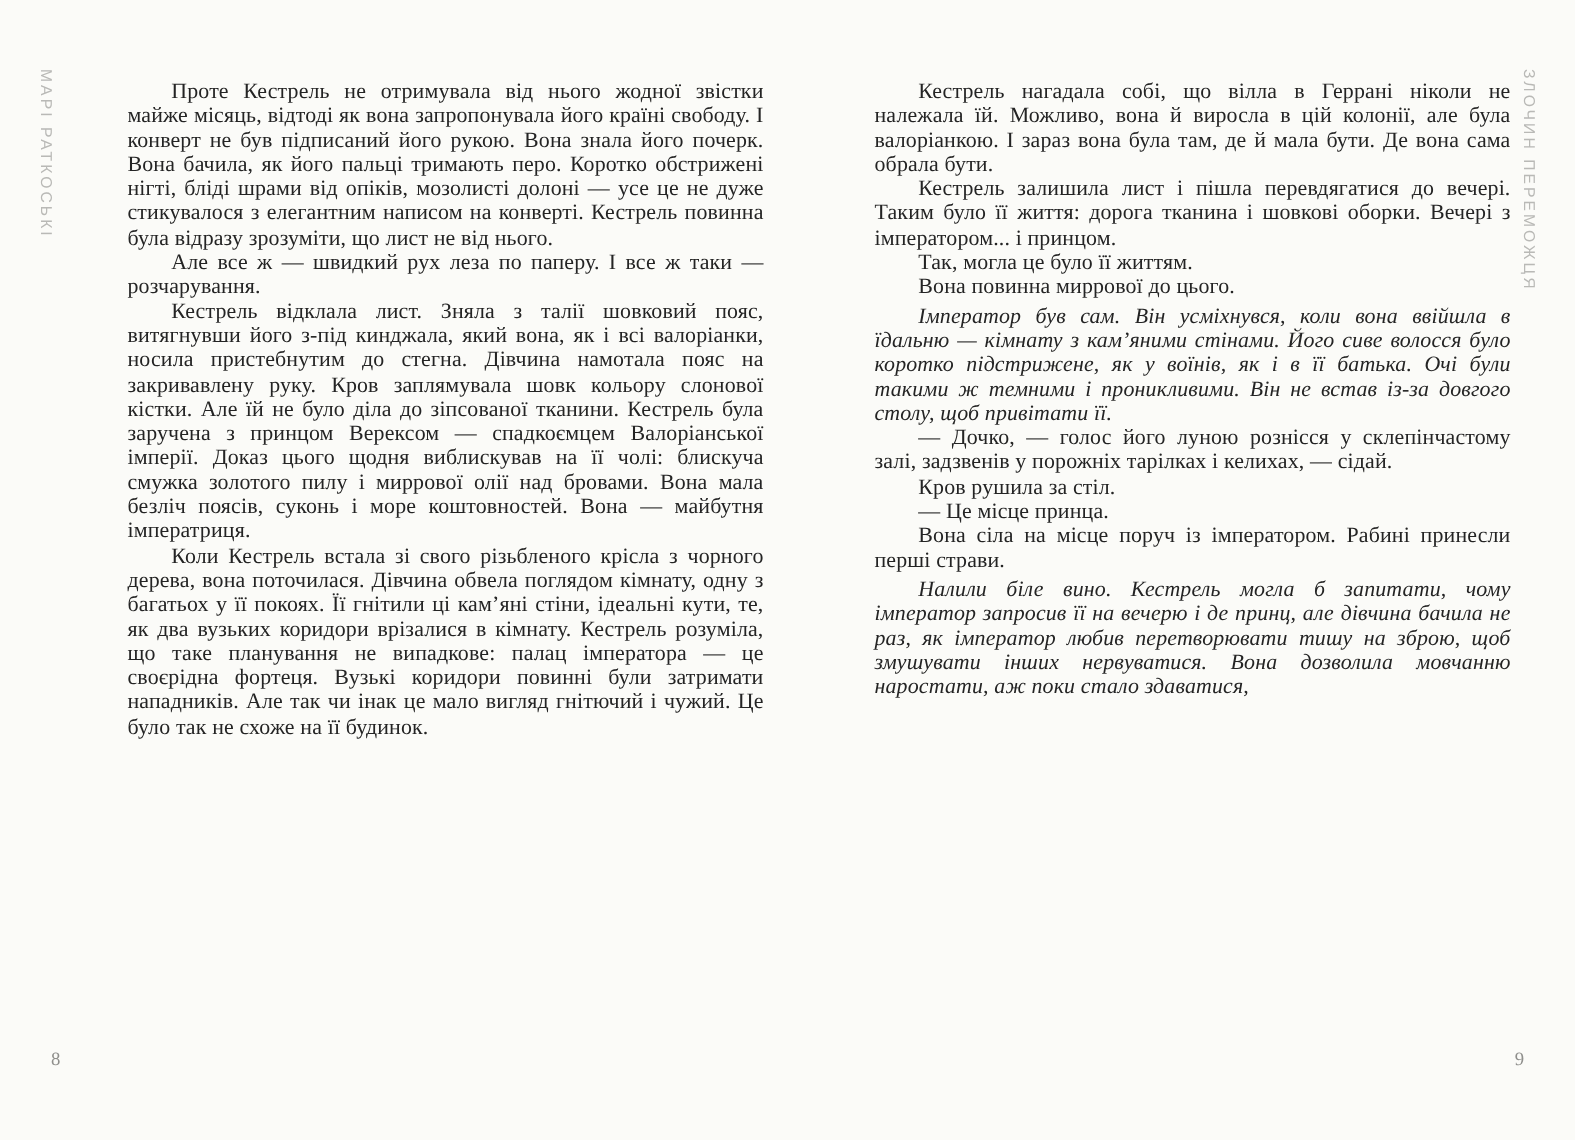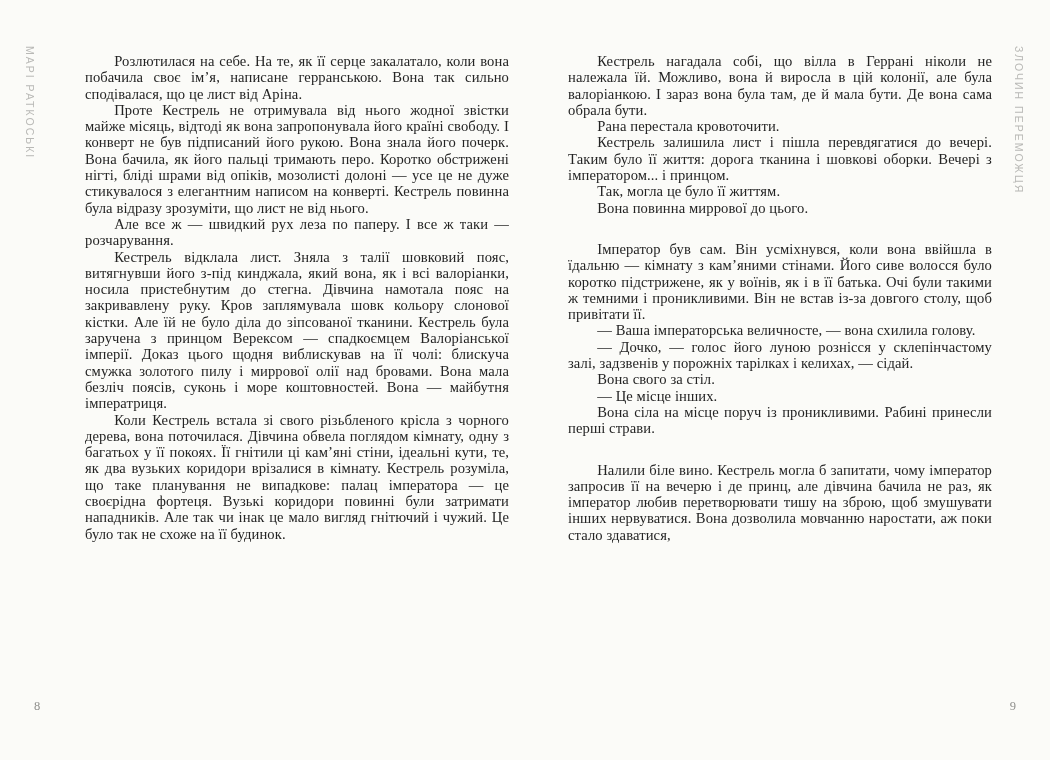--- a/index.html
+++ b/index.html
@@ -67,7 +67,6 @@
   <div class="side-label right">ЗЛОЧИН ПЕРЕМОЖЦЯ</div>
 
   <div class="text-column left">
-    <p>Розлютилася на себе. На те, як її серце закалатало, коли вона побачила своє ім’я, написане герранською. Вона так сильно сподівалася, що це лист від Аріна.</p>
     <p>Проте Кестрель не отримувала від нього жодної звістки майже місяць, відтоді як вона запропонувала його країні свободу. І конверт не був підписаний його рукою. Вона знала його почерк. Вона бачила, як його пальці тримають перо. Коротко обстрижені нігті, бліді шрами від опіків, мозолисті долоні — усе це не дуже стикувалося з елегантним написом на конверті. Кестрель повинна була відразу зрозуміти, що лист не від нього.</p>
     <p>Але все ж — швидкий рух леза по паперу. І все ж таки — розчарування.</p>
     <p>Кестрель відклала лист. Зняла з талії шовковий пояс, витягнувши його з-під кинджала, який вона, як і всі валоріанки, носила пристебнутим до стегна. Дівчина намотала пояс на закривавлену руку. Кров заплямувала шовк кольору слонової кістки. Але їй не було діла до зіпсованої тканини. Кестрель була заручена з принцом Верексом — спадкоємцем Валоріанської імперії. Доказ цього щодня виблискував на її чолі: блискуча смужка золотого пилу і миррової олії над бровами. Вона мала безліч поясів, суконь і море коштовностей. Вона — майбутня імператриця.</p>

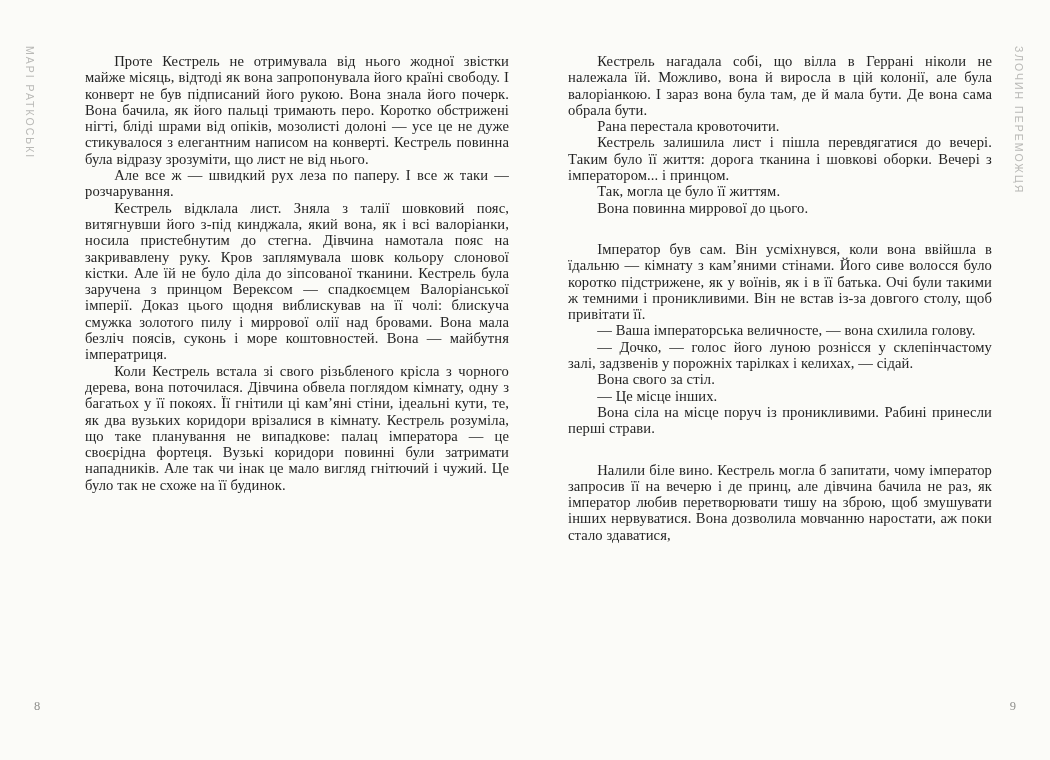--- a/index.html
+++ b/index.html
@@ -26,7 +26,7 @@
     letter-spacing: 0.1px;
   }
   .text-column.left  { left: 85px; }
-  .text-column.right { left: 568px; }
+  .text-column.right { left: 583px; }
   .text-column p {
     margin: 0;
     text-indent: 2em;

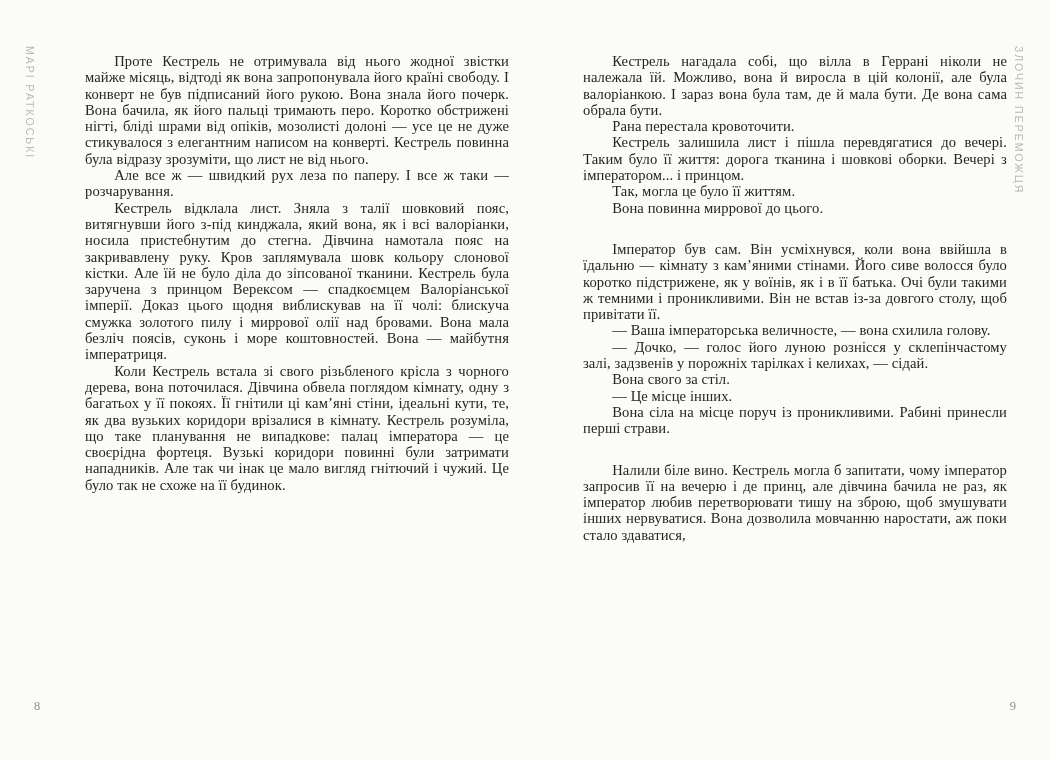--- a/index.html
+++ b/index.html
@@ -75,7 +75,6 @@
 
   <div class="text-column right">
     <p>Кестрель нагадала собі, що вілла в Геррані ніколи не належала їй. Можливо, вона й виросла в цій колонії, але була валоріанкою. І зараз вона була там, де й мала бути. Де вона сама обрала бути.</p>
-    <p>Рана перестала кровоточити.</p>
     <p>Кестрель залишила лист і пішла перевдягатися до вечері. Таким було її життя: дорога тканина і шовкові оборки. Вечері з імператором... і принцом.</p>
     <p>Так, могла це було її життям.</p>
     <p>Вона повинна миррової до цього.</p>

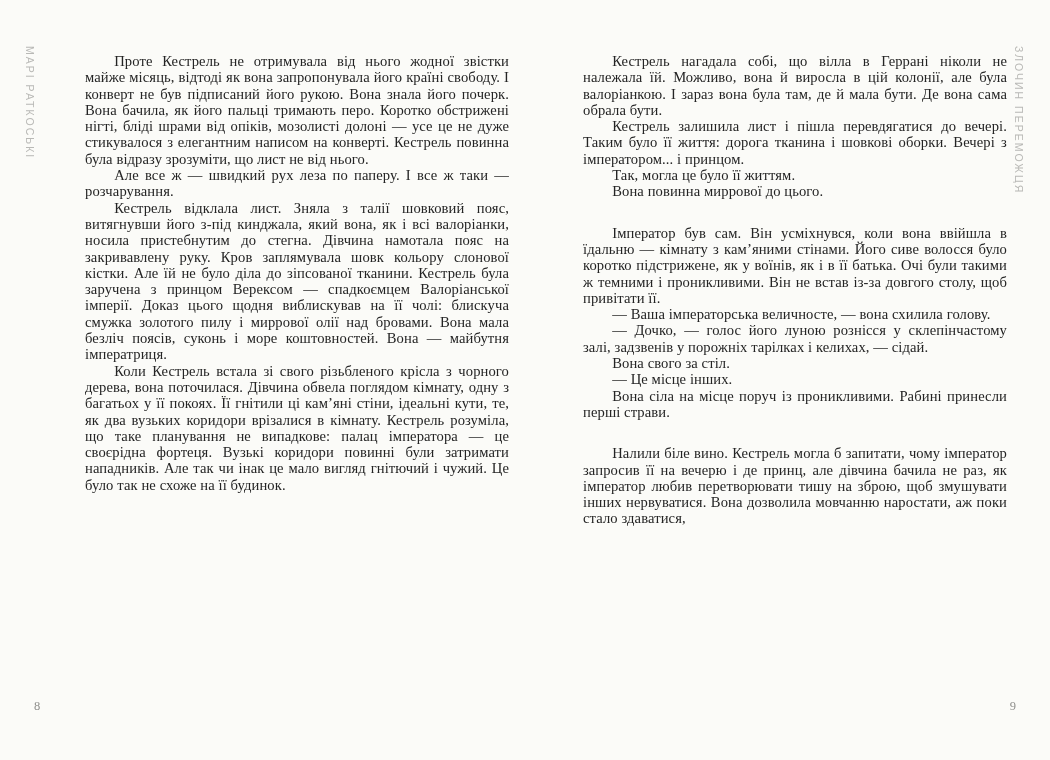--- a/index.html
+++ b/index.html
@@ -32,7 +32,8 @@
     text-indent: 2em;
   }
   .text-column p.scene-break {
-    margin-top: 25px;
+    margin-top: 3px;
+    font-style: italic;
   }
   .side-label {
     position: absolute;

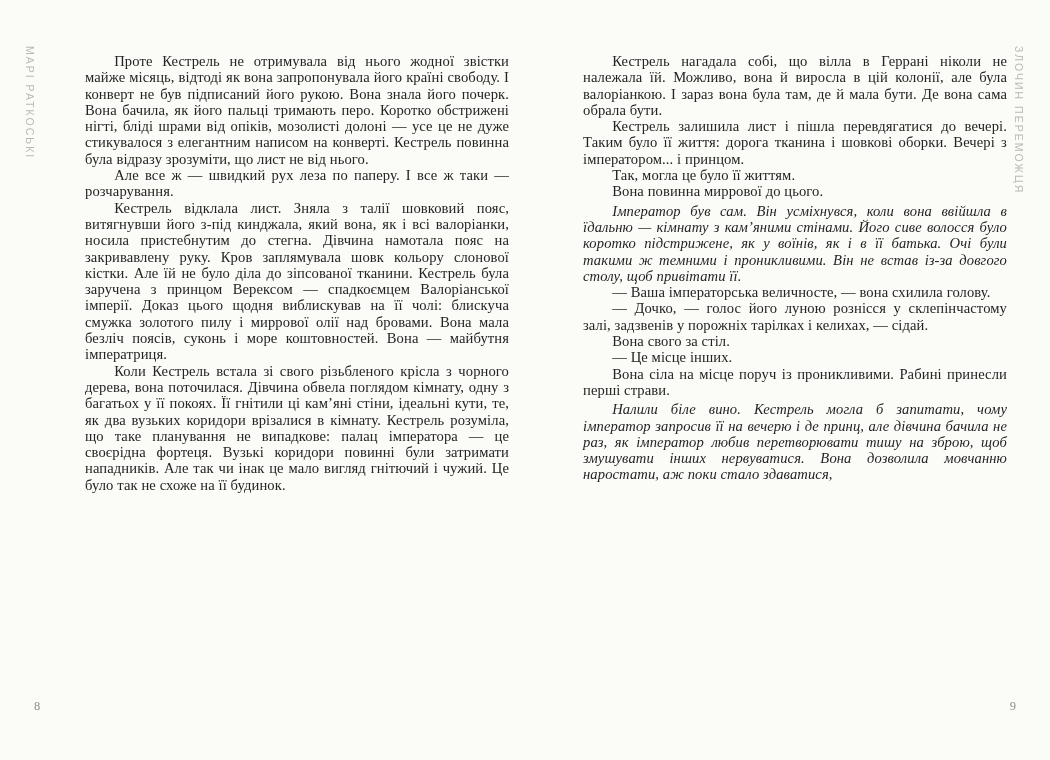--- a/index.html
+++ b/index.html
@@ -80,7 +80,6 @@
     <p>Так, могла це було її життям.</p>
     <p>Вона повинна миррової до цього.</p>
     <p class="scene-break">Імператор був сам. Він усміхнувся, коли вона ввійшла в їдальню — кімнату з кам’яними стінами. Його сиве волосся було коротко підстрижене, як у воїнів, як і в її батька. Очі були такими ж темними і проникливими. Він не встав із-за довгого столу, щоб привітати її.</p>
-    <p>— Ваша імператорська величносте, — вона схилила голову.</p>
     <p>— Дочко, — голос його луною рознісся у склепінчастому залі, задзвенів у порожніх тарілках і келихах, — сідай.</p>
     <p>Вона свого за стіл.</p>
     <p>— Це місце інших.</p>

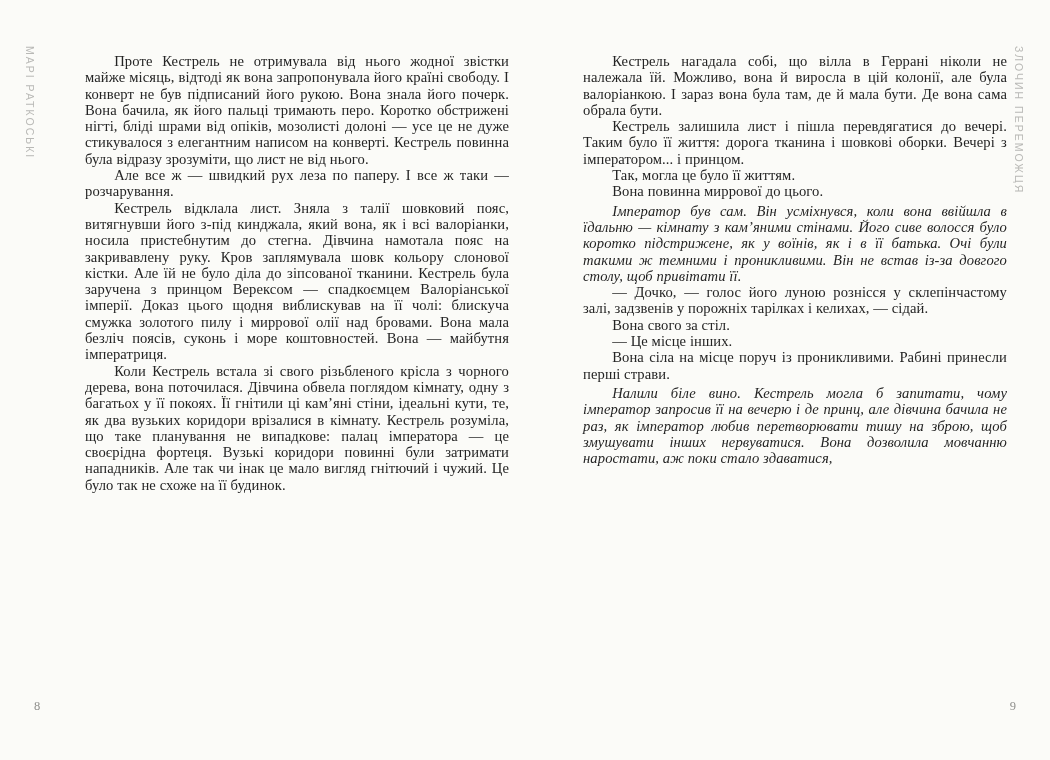--- a/index.html
+++ b/index.html
@@ -81,7 +81,7 @@
     <p>Вона повинна миррової до цього.</p>
     <p class="scene-break">Імператор був сам. Він усміхнувся, коли вона ввійшла в їдальню — кімнату з кам’яними стінами. Його сиве волосся було коротко підстрижене, як у воїнів, як і в її батька. Очі були такими ж темними і проникливими. Він не встав із-за довгого столу, щоб привітати її.</p>
     <p>— Дочко, — голос його луною рознісся у склепінчастому залі, задзвенів у порожніх тарілках і келихах, — сідай.</p>
-    <p>Вона свого за стіл.</p>
+    <p>Кров рушила за стіл.</p>
     <p>— Це місце інших.</p>
     <p>Вона сіла на місце поруч із проникливими. Рабині принесли перші страви.</p>
     <p class="scene-break">Налили біле вино. Кестрель могла б запитати, чому імператор запросив її на вечерю і де принц, але дівчина бачила не раз, як імператор любив перетворювати тишу на зброю, щоб змушувати інших нервуватися. Вона дозволила мовчанню наростати, аж поки стало здаватися,</p>

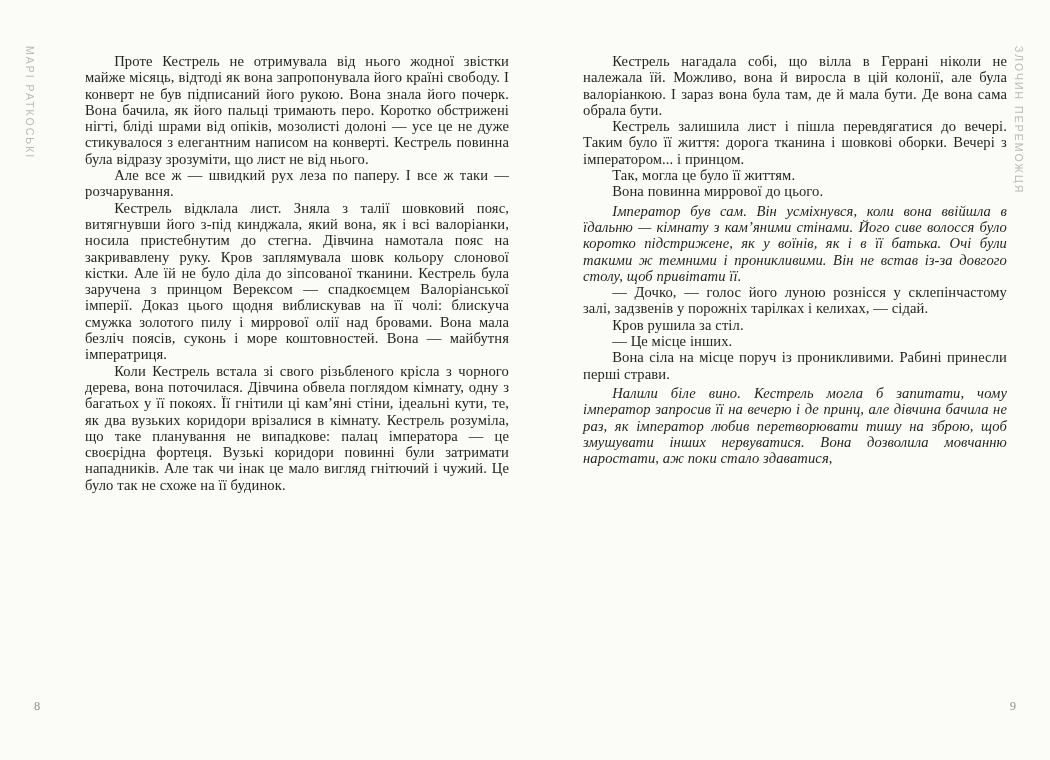--- a/index.html
+++ b/index.html
@@ -82,7 +82,7 @@
     <p class="scene-break">Імператор був сам. Він усміхнувся, коли вона ввійшла в їдальню — кімнату з кам’яними стінами. Його сиве волосся було коротко підстрижене, як у воїнів, як і в її батька. Очі були такими ж темними і проникливими. Він не встав із-за довгого столу, щоб привітати її.</p>
     <p>— Дочко, — голос його луною рознісся у склепінчастому залі, задзвенів у порожніх тарілках і келихах, — сідай.</p>
     <p>Кров рушила за стіл.</p>
-    <p>— Це місце інших.</p>
+    <p>— Це місце принца.</p>
     <p>Вона сіла на місце поруч із проникливими. Рабині принесли перші страви.</p>
     <p class="scene-break">Налили біле вино. Кестрель могла б запитати, чому імператор запросив її на вечерю і де принц, але дівчина бачила не раз, як імператор любив перетворювати тишу на зброю, щоб змушувати інших нервуватися. Вона дозволила мовчанню наростати, аж поки стало здаватися,</p>
   </div>

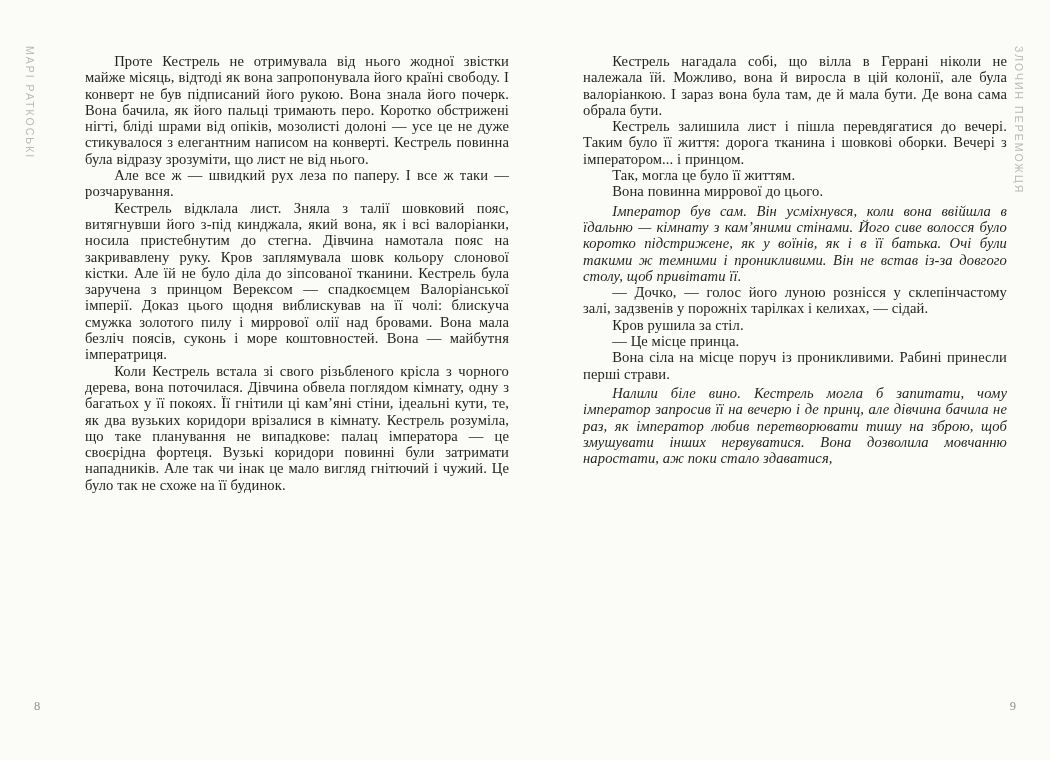--- a/index.html
+++ b/index.html
@@ -83,7 +83,7 @@
     <p>— Дочко, — голос його луною рознісся у склепінчастому залі, задзвенів у порожніх тарілках і келихах, — сідай.</p>
     <p>Кров рушила за стіл.</p>
     <p>— Це місце принца.</p>
-    <p>Вона сіла на місце поруч із проникливими. Рабині принесли перші страви.</p>
+    <p>Вона сіла на місце поруч із імператором. Рабині принесли перші страви.</p>
     <p class="scene-break">Налили біле вино. Кестрель могла б запитати, чому імператор запросив її на вечерю і де принц, але дівчина бачила не раз, як імператор любив перетворювати тишу на зброю, щоб змушувати інших нервуватися. Вона дозволила мовчанню наростати, аж поки стало здаватися,</p>
   </div>
 

